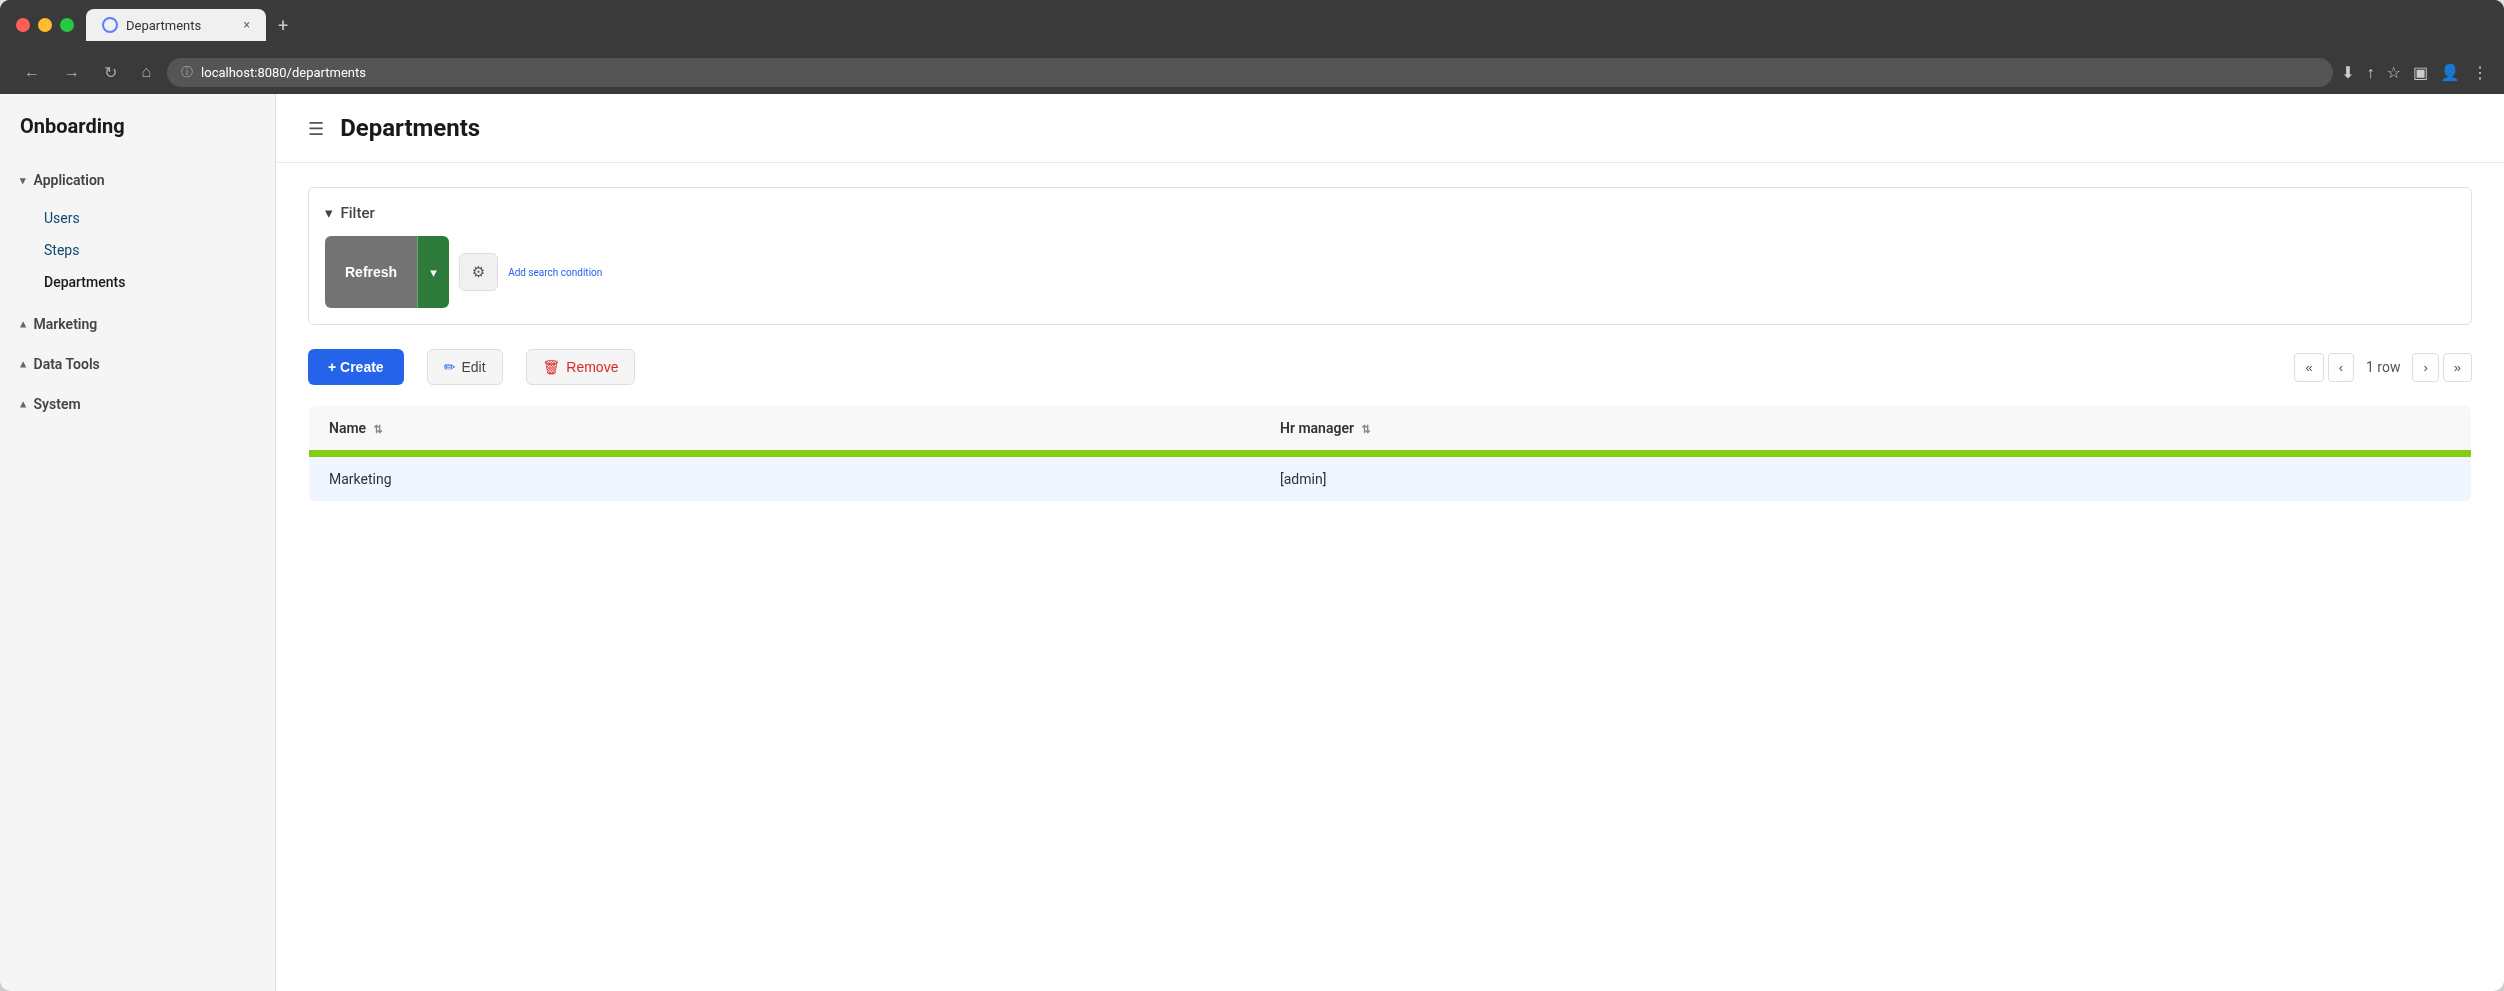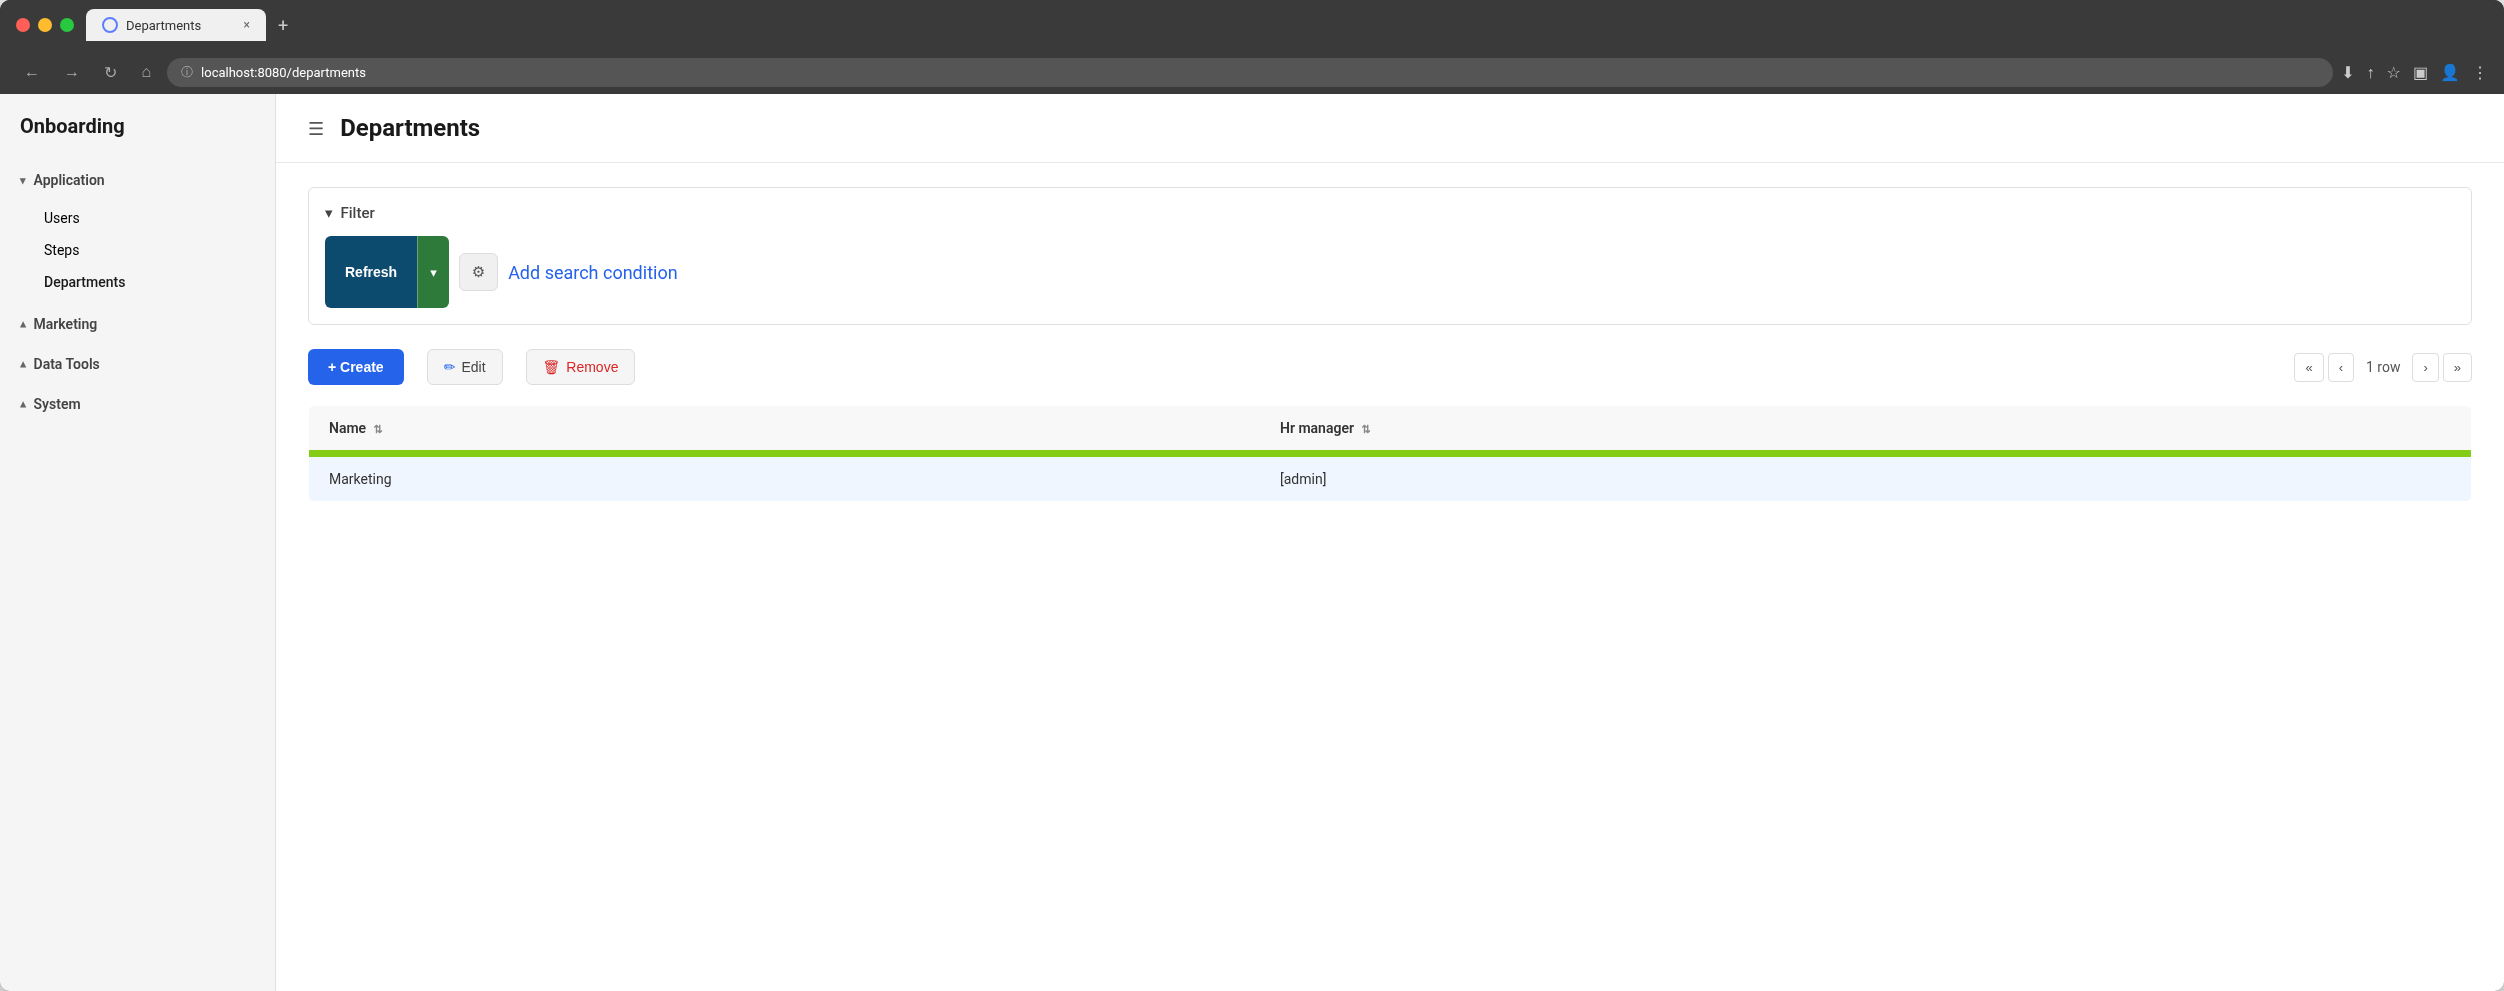--- a/index.html
+++ b/index.html
@@ -170,7 +170,7 @@
     .sidebar-item {
       padding: 8px 20px 8px 44px;
       font-size: 14px;
-      color: #000000;
+      color: #0c4a6e;
       cursor: pointer;
     }
     .sidebar-item.active { color: #1a1a1a; font-weight: 500; }

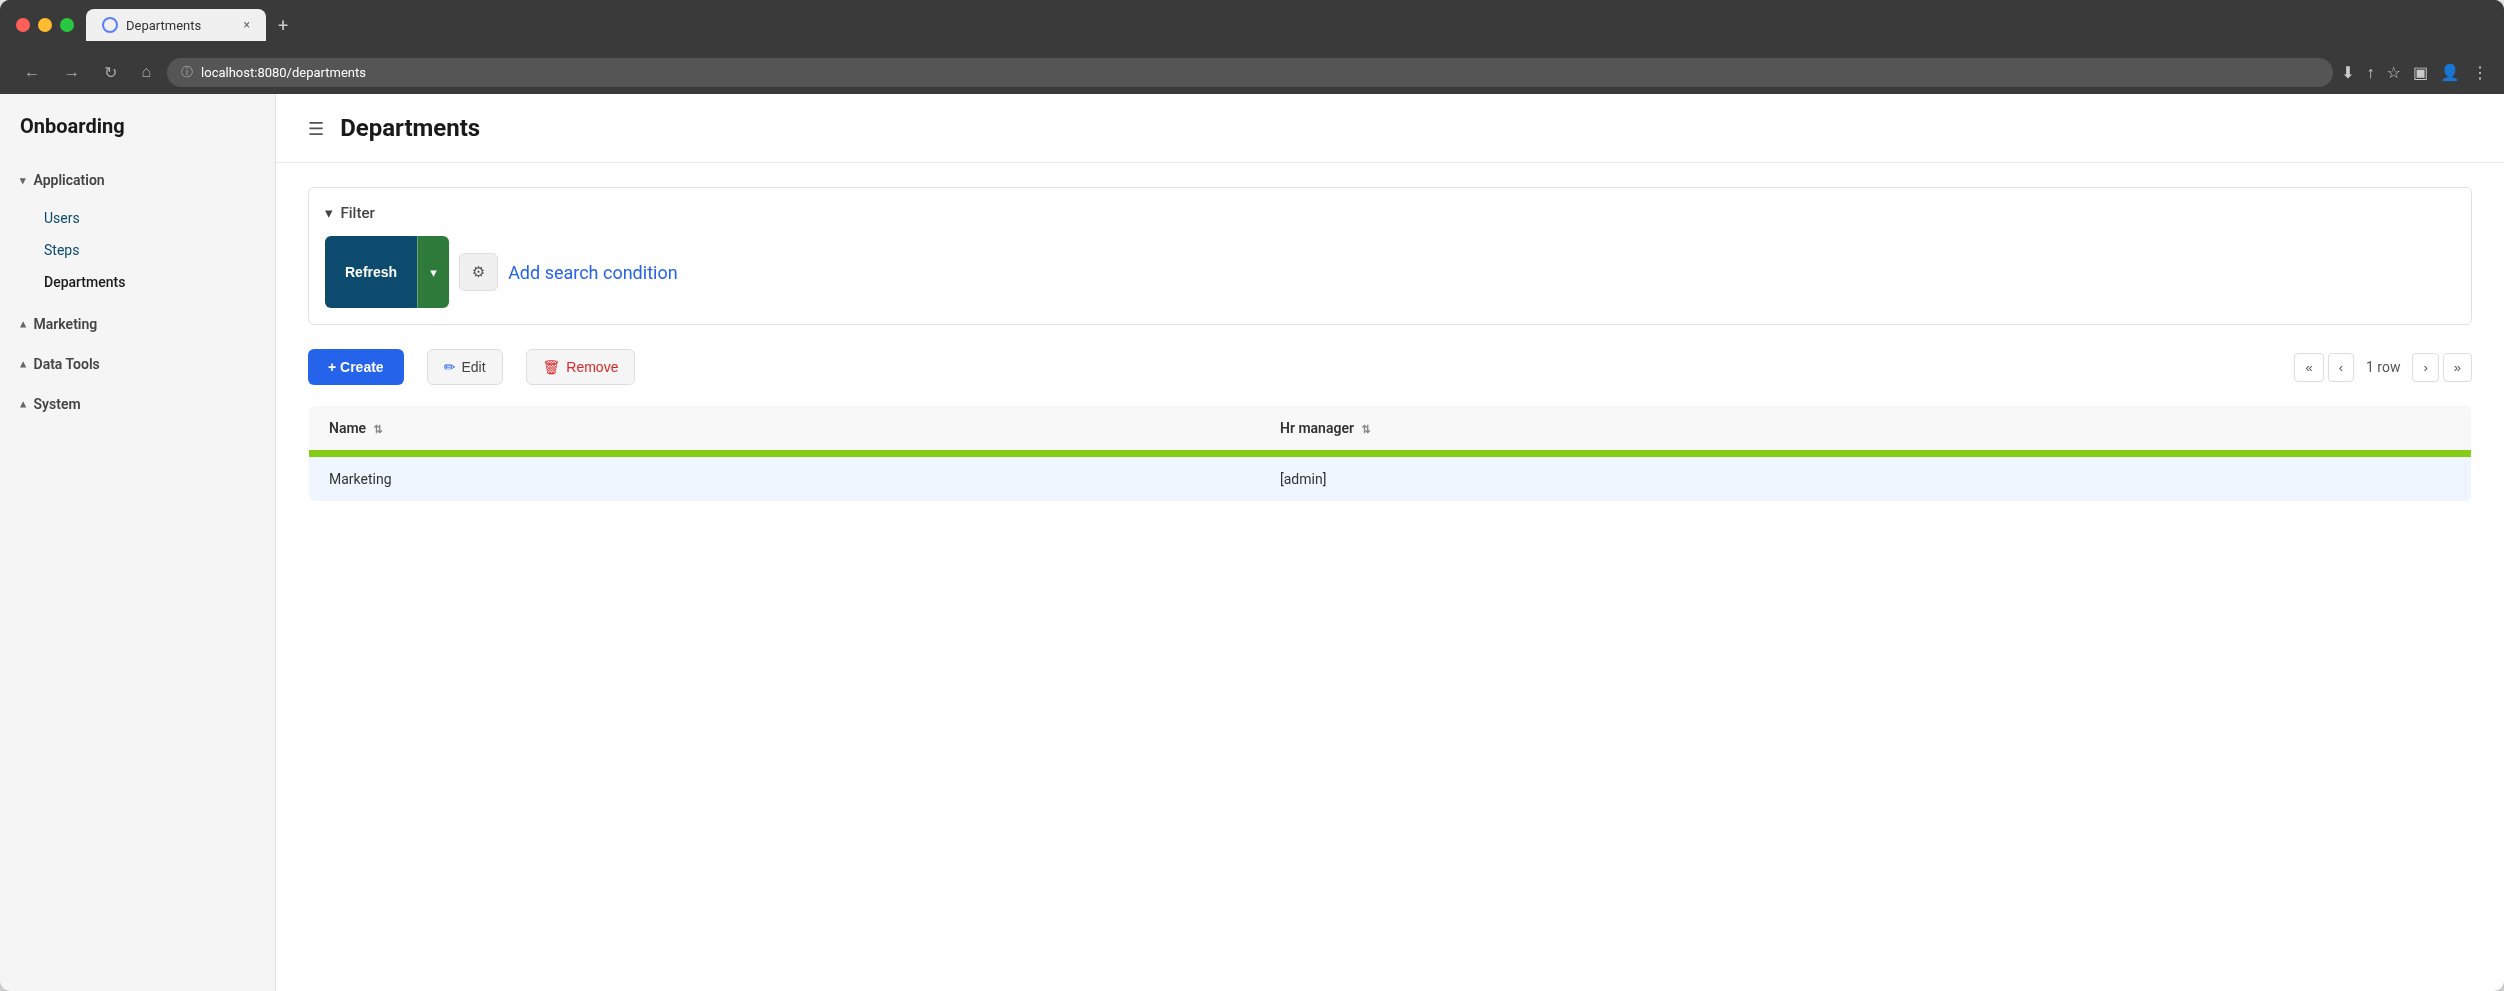--- a/index.html
+++ b/index.html
@@ -238,7 +238,7 @@
     }
 
     .refresh-btn {
-      background: #0c4a6e;
+      background: #737373;
       color: #fff;
       border: none;
       padding: 28px 20px;

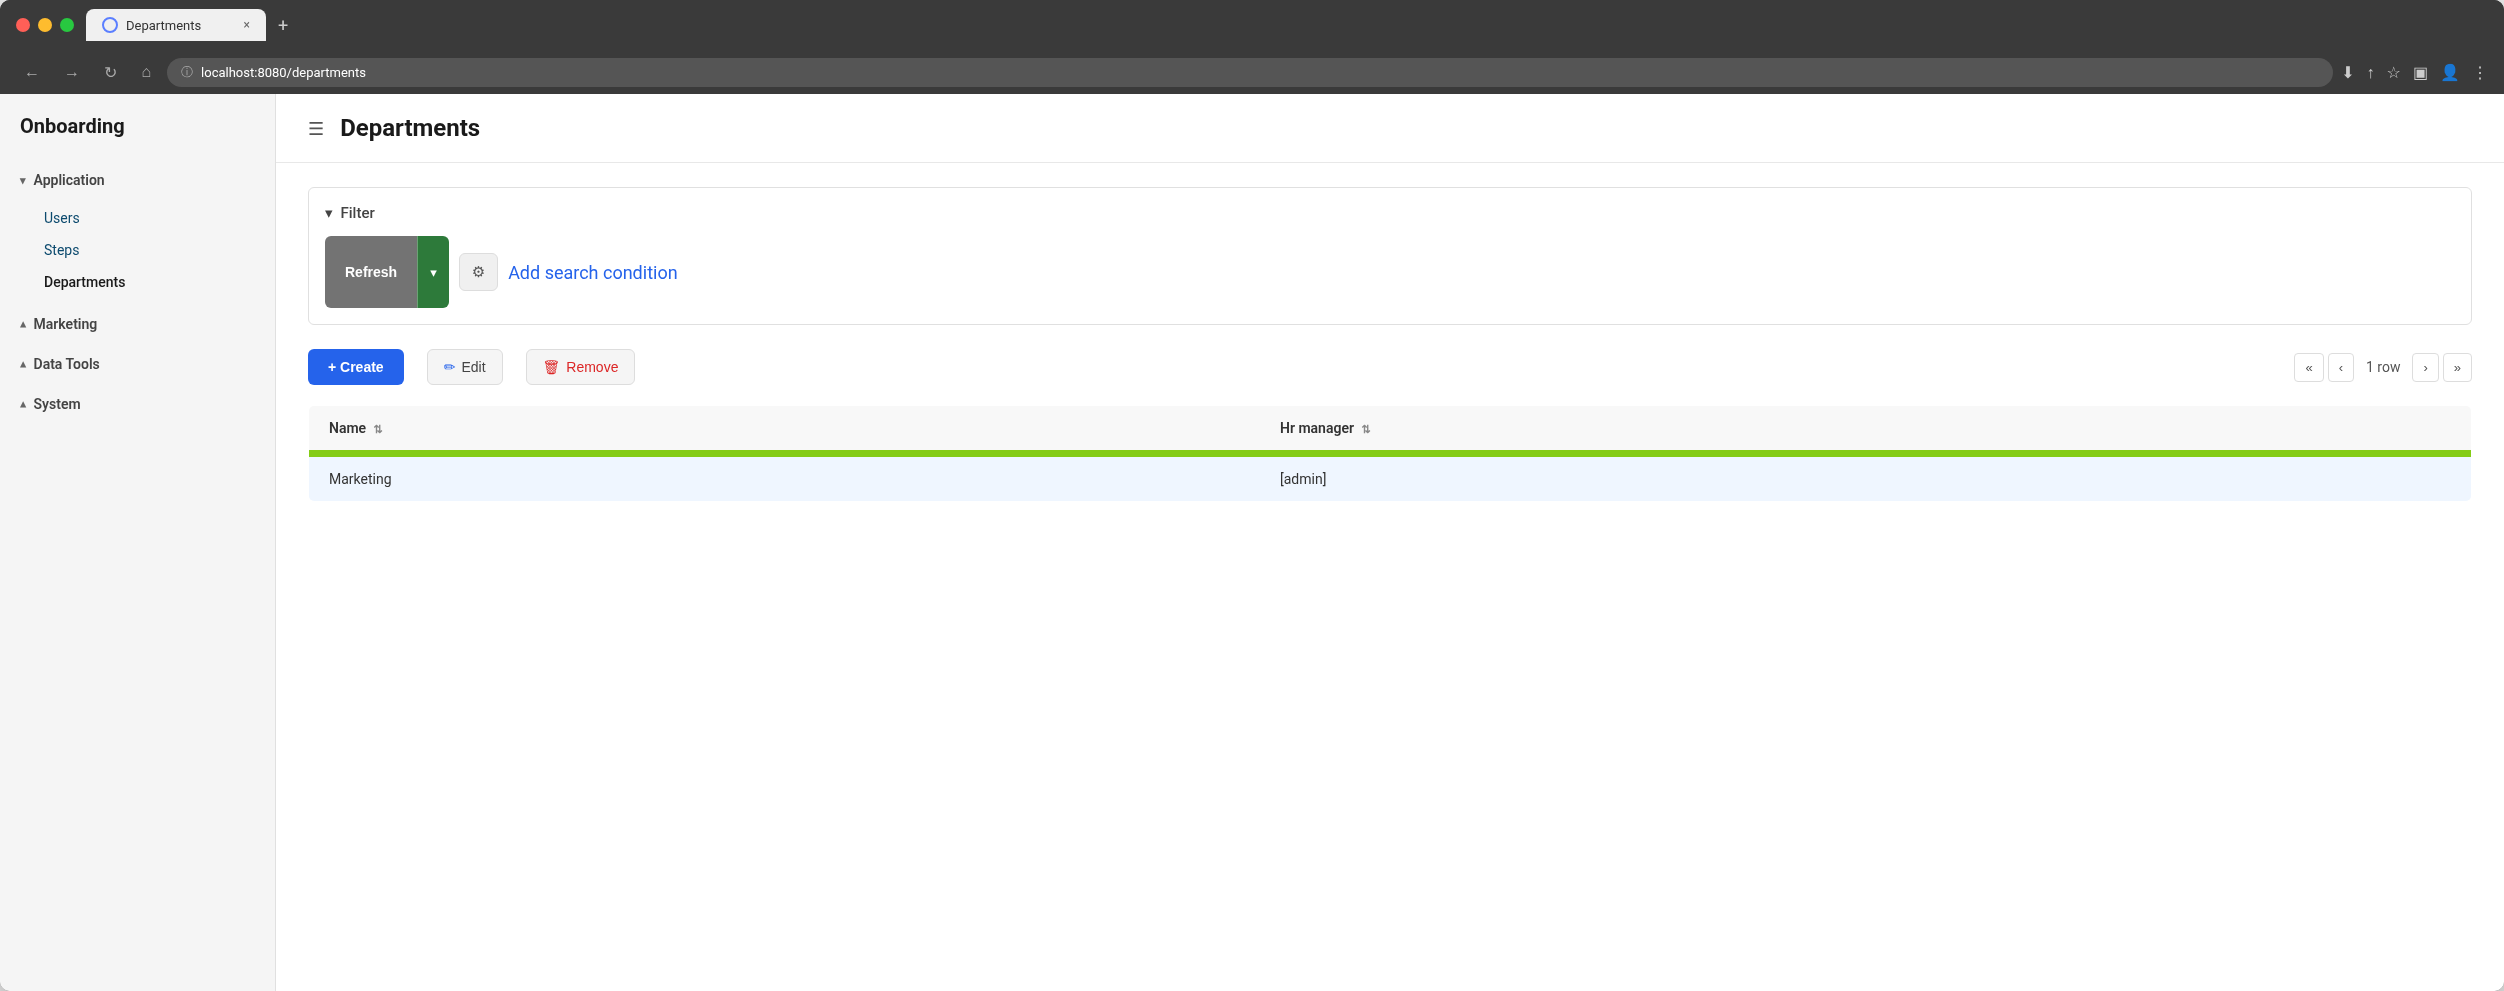--- a/index.html
+++ b/index.html
@@ -269,7 +269,7 @@
 
     .add-condition-link {
       color: #2563eb;
-      font-size: 18px;
+      font-size: 10px;
       cursor: pointer;
       text-decoration: none;
     }

